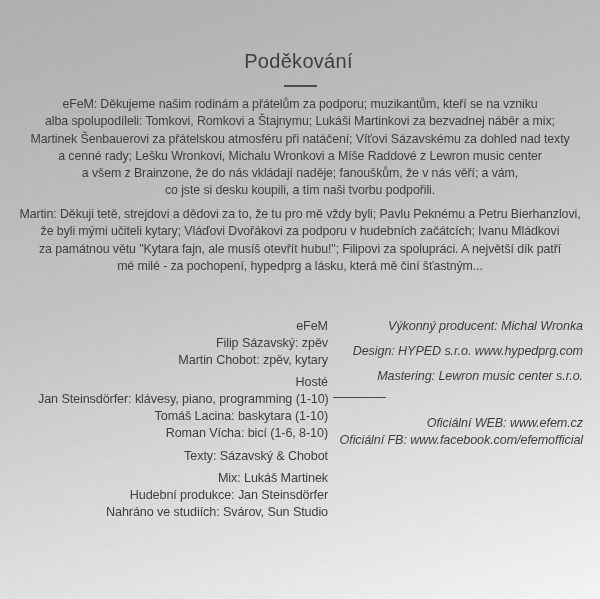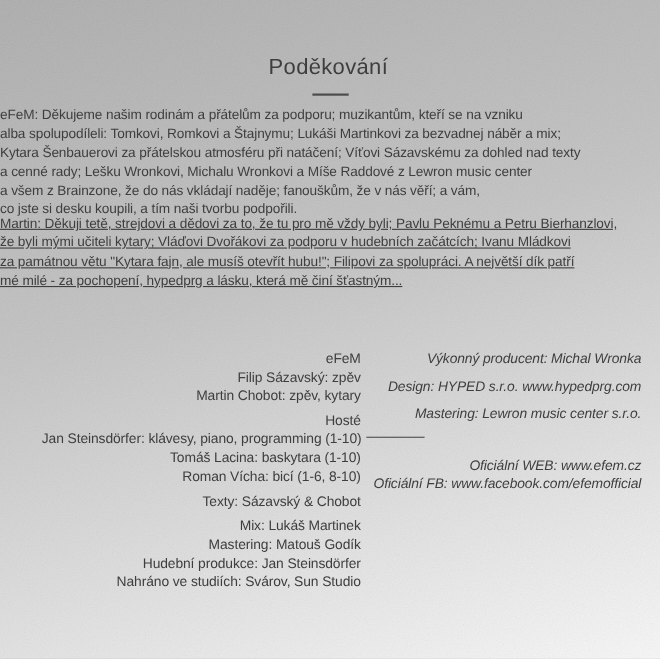--- a/index.html
+++ b/index.html
@@ -40,6 +40,7 @@
     position: absolute;
     left: 0;
     width: 600px;
+    text-align: center;
     font-size: 12.4px;
     line-height: 17.3px;
     letter-spacing: -0.1px;

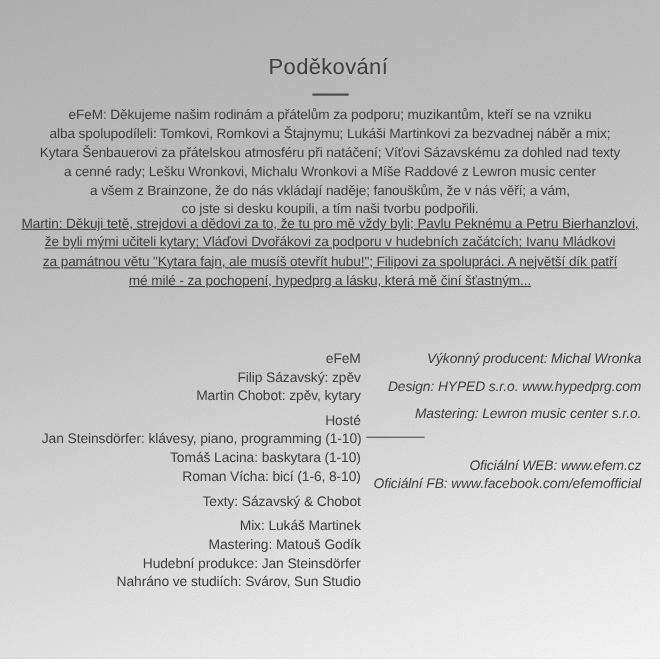--- a/index.html
+++ b/index.html
@@ -87,7 +87,7 @@
     <div class="para para-efem">
         <div class="line">eFeM: Děkujeme našim rodinám a přátelům za podporu; muzikantům, kteří se na vzniku</div>
         <div class="line">alba spolupodíleli: Tomkovi, Romkovi a Štajnymu; Lukáši Martinkovi za bezvadnej náběr a mix;</div>
-        <div class="line">Kytara Šenbauerovi za přátelskou atmosféru při natáčení; Víťovi Sázavskému za dohled nad texty</div>
+        <div class="line">Martinek Šenbauerovi za přátelskou atmosféru při natáčení; Víťovi Sázavskému za dohled nad texty</div>
         <div class="line">a cenné rady; Lešku Wronkovi, Michalu Wronkovi a Míše Raddové z Lewron music center</div>
         <div class="line">a všem z Brainzone, že do nás vkládají naděje; fanouškům, že v nás věří; a vám,</div>
         <div class="line">co jste si desku koupili, a tím naši tvorbu podpořili.</div>

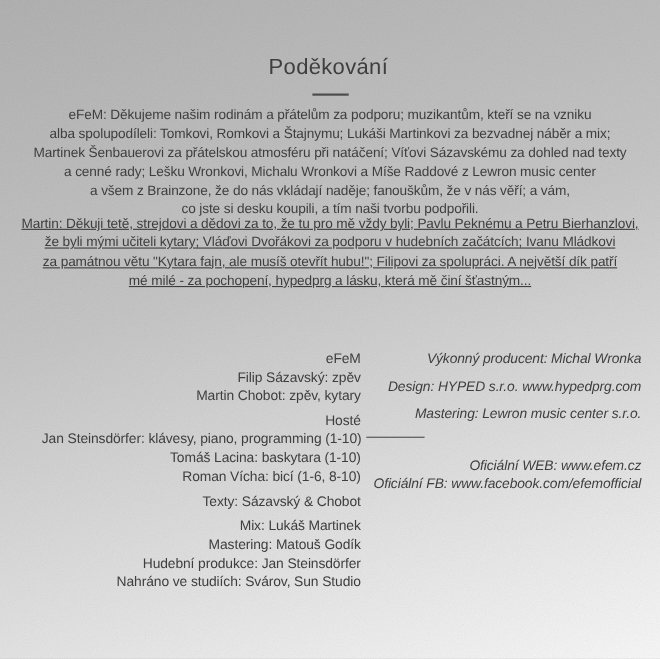--- a/index.html
+++ b/index.html
@@ -47,7 +47,7 @@
   }
   .para .line { white-space: nowrap; }
   .para-efem   { top: 96px; }
-  .para-martin { top: 195px; text-decoration: underline; }
+  .para-martin { top: 206px; }
   .col {
     position: absolute;
     font-size: 12.6px;

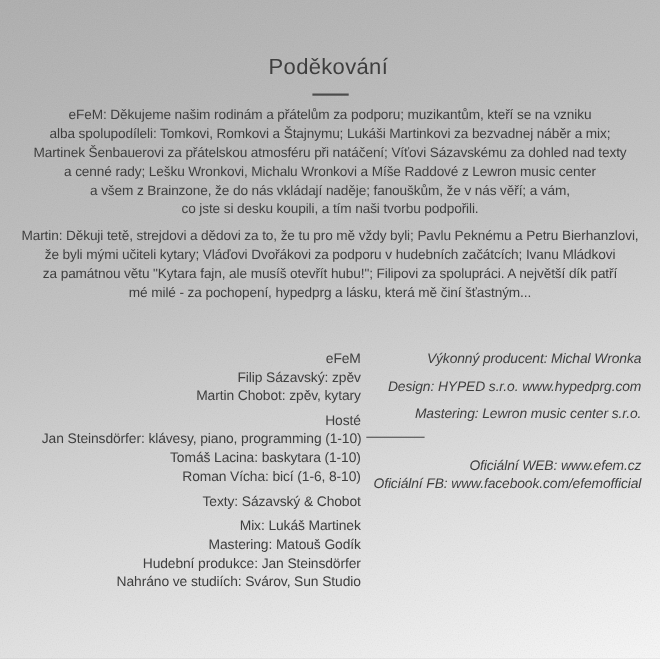--- a/index.html
+++ b/index.html
@@ -117,7 +117,6 @@
         </div>
       <div class="group">
           <div class="line">Mix: Lukáš Martinek</div>
-          <div class="line">Mastering: Matouš Godík</div>
           <div class="line">Hudební produkce: Jan Steinsdörfer</div>
           <div class="line">Nahráno ve studiích: Svárov, Sun Studio</div>
         </div>

